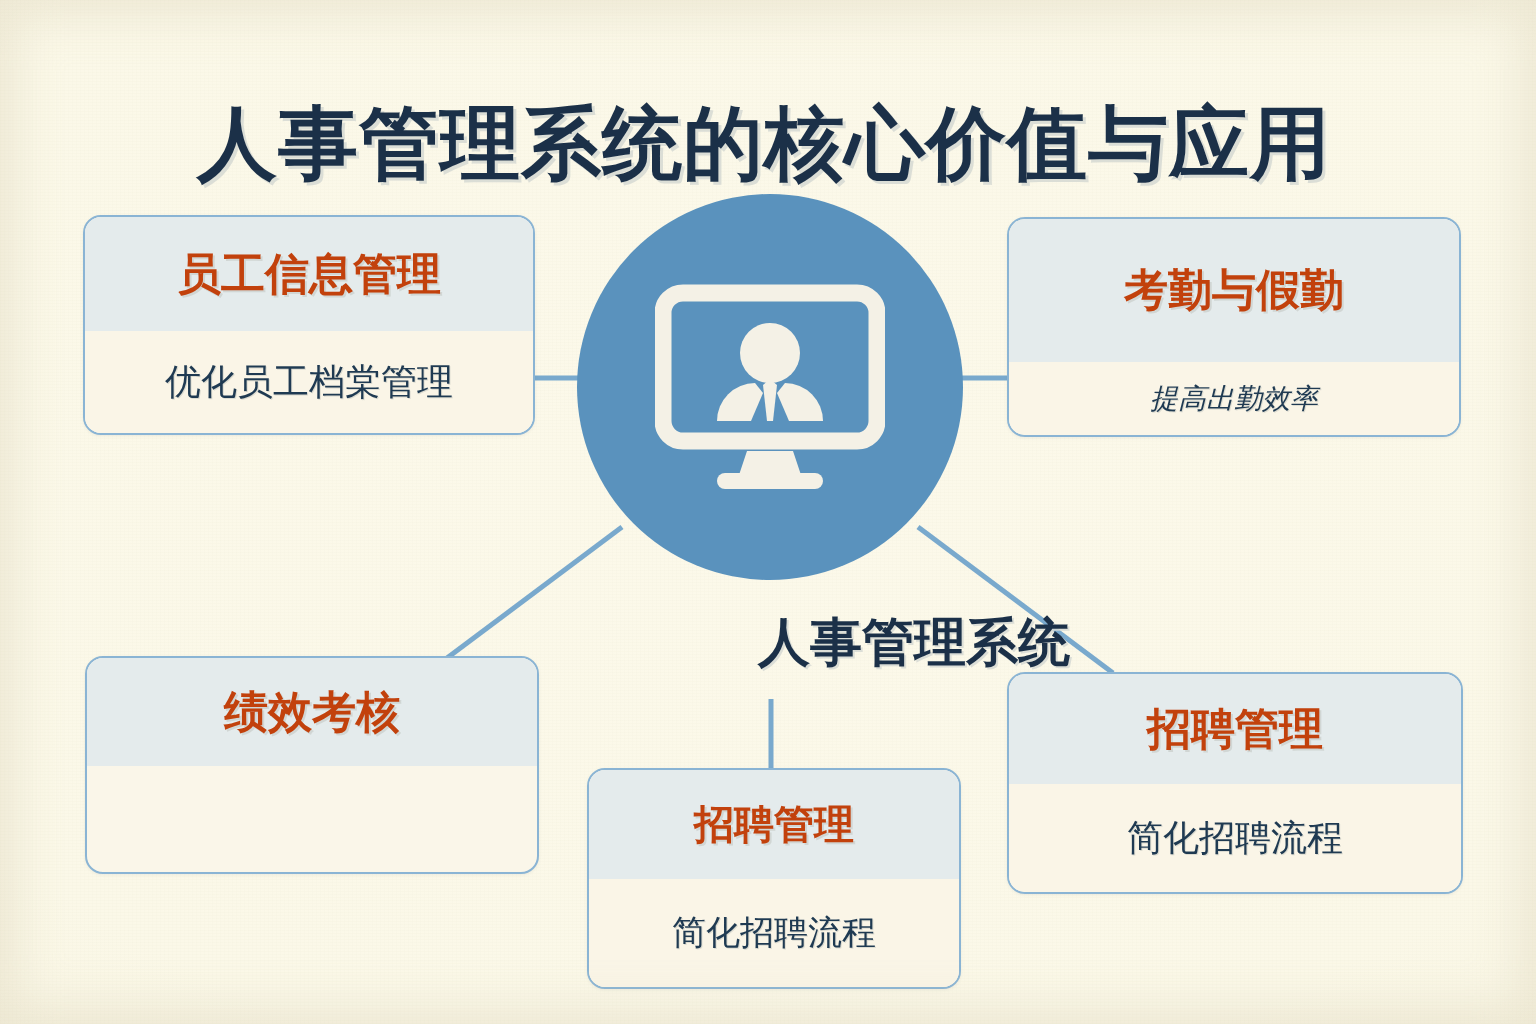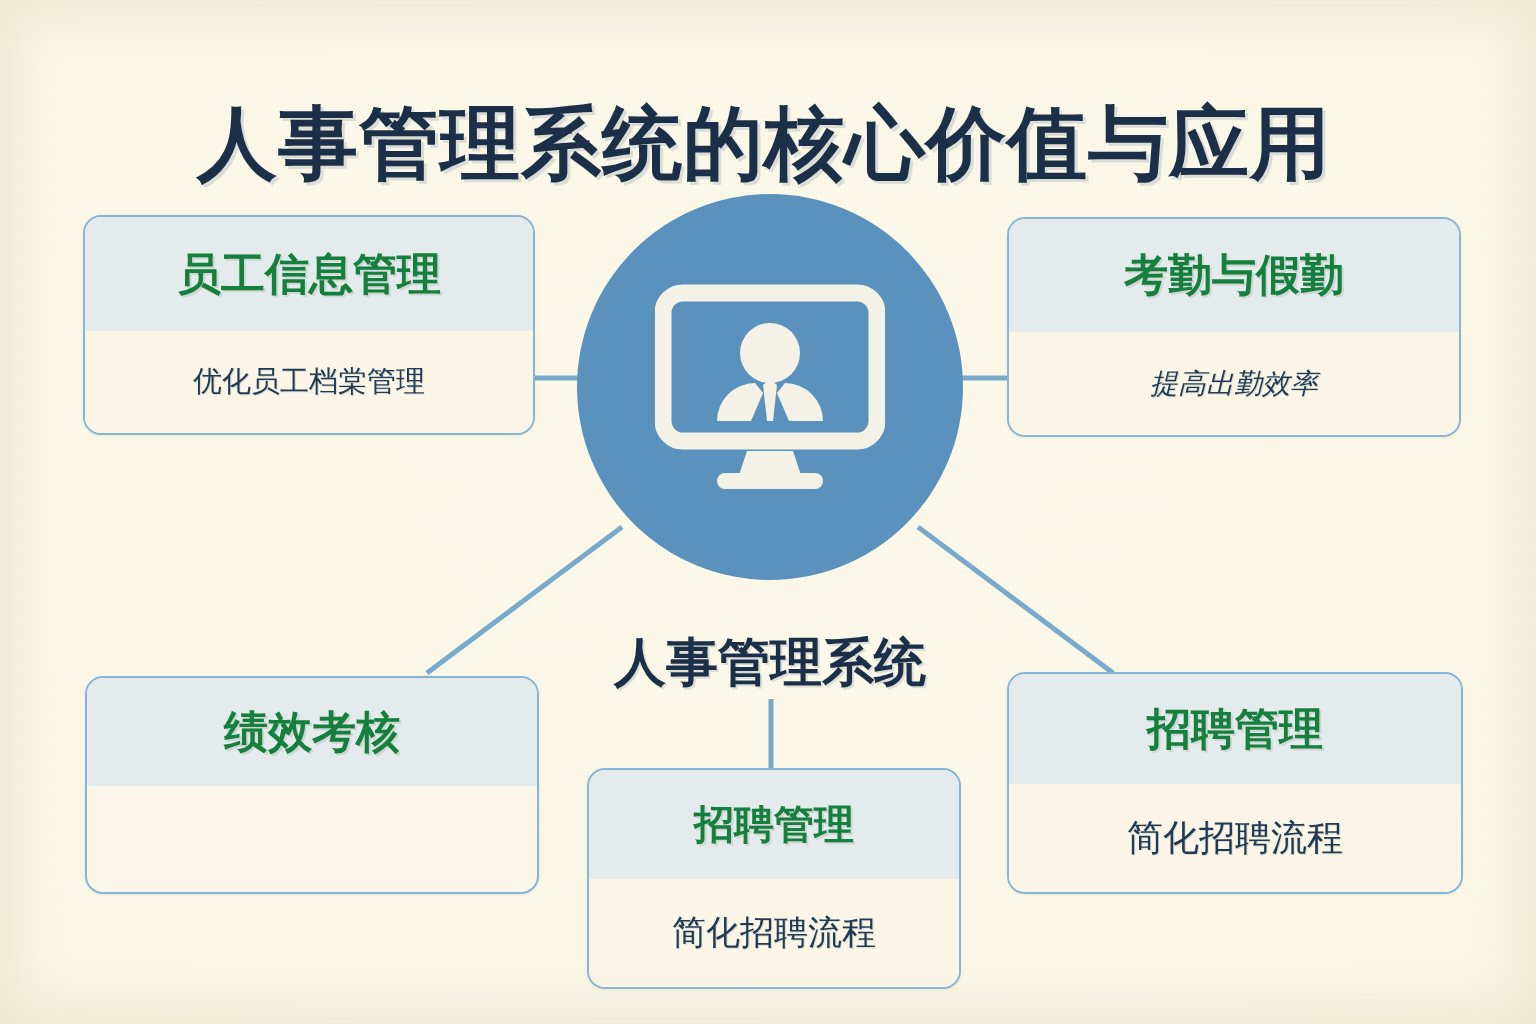--- a/index.html
+++ b/index.html
@@ -112,7 +112,7 @@
     align-items: center;
     justify-content: center;
     font-weight: bold;
-    color: #15803d;
+    color: #c2410c;
     text-shadow: 2px 2px 0 rgba(206,212,210,.9);
     white-space: nowrap;
   }

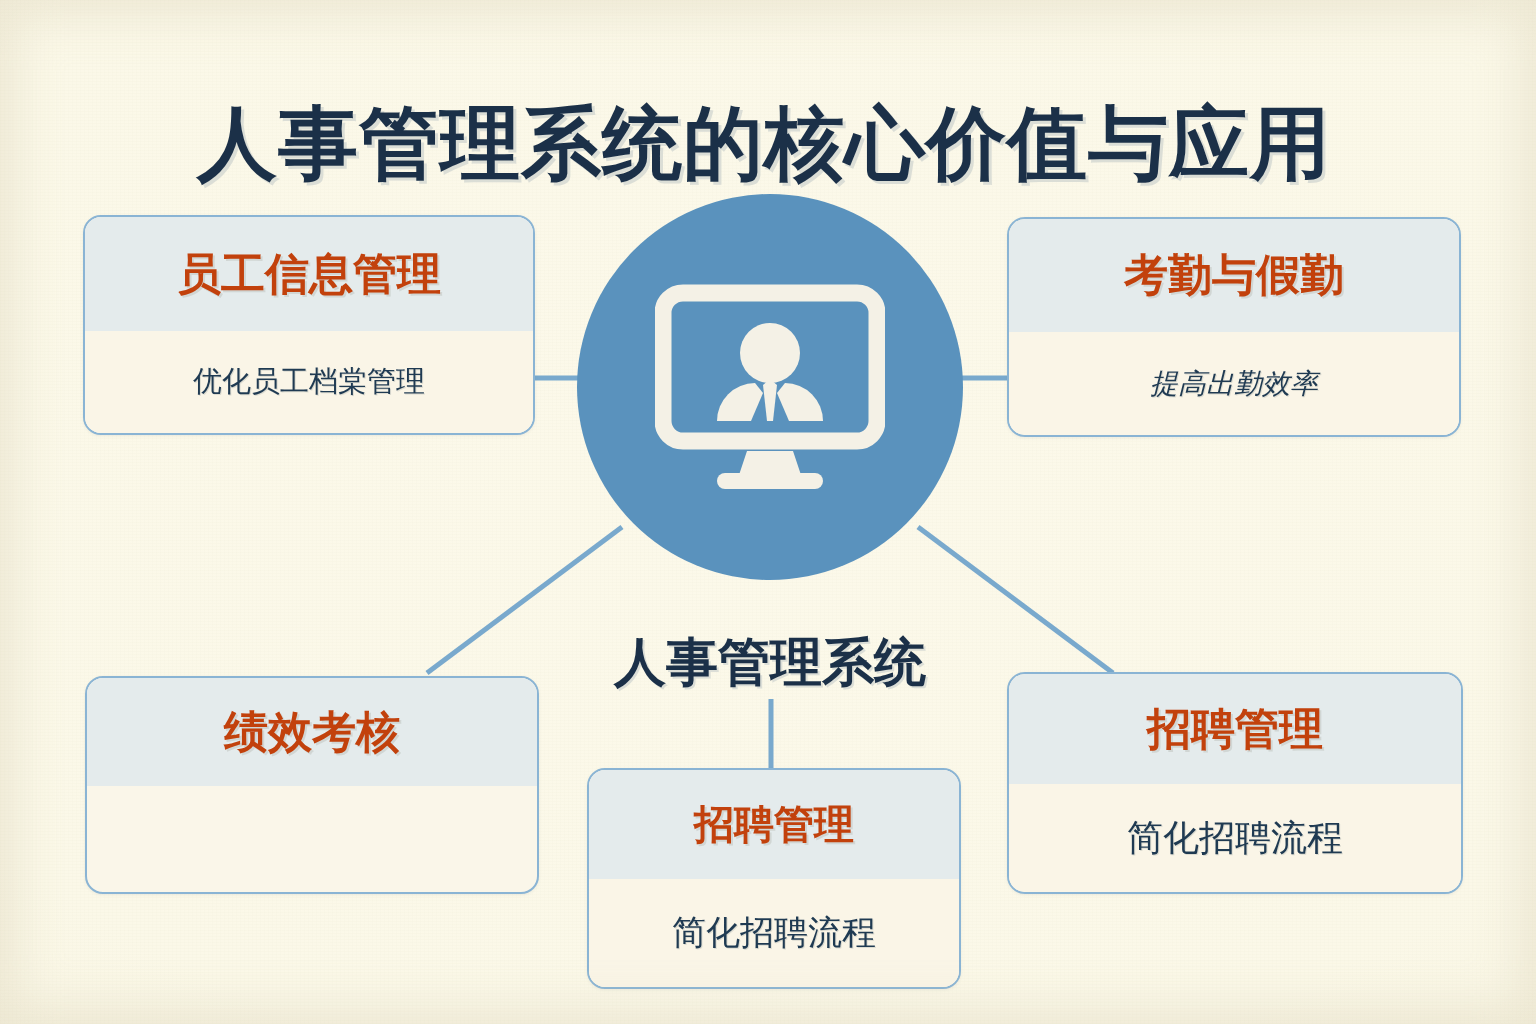--- a/index.html
+++ b/index.html
@@ -133,7 +133,7 @@
   #card-employee .body { font-size: 29px; }
 
   #card-attendance       { left: 1007px; top: 217px; width: 450px;  height: 216px; }
-  #card-attendance .head { height: 113px; font-size: 44px; }
+  #card-attendance .head { height: 143px; font-size: 44px; }
   #card-attendance .body { font-size: 28px; font-style: italic; }
 
   #card-performance       { left: 85px;   top: 676px; width: 450px;  height: 214px; }

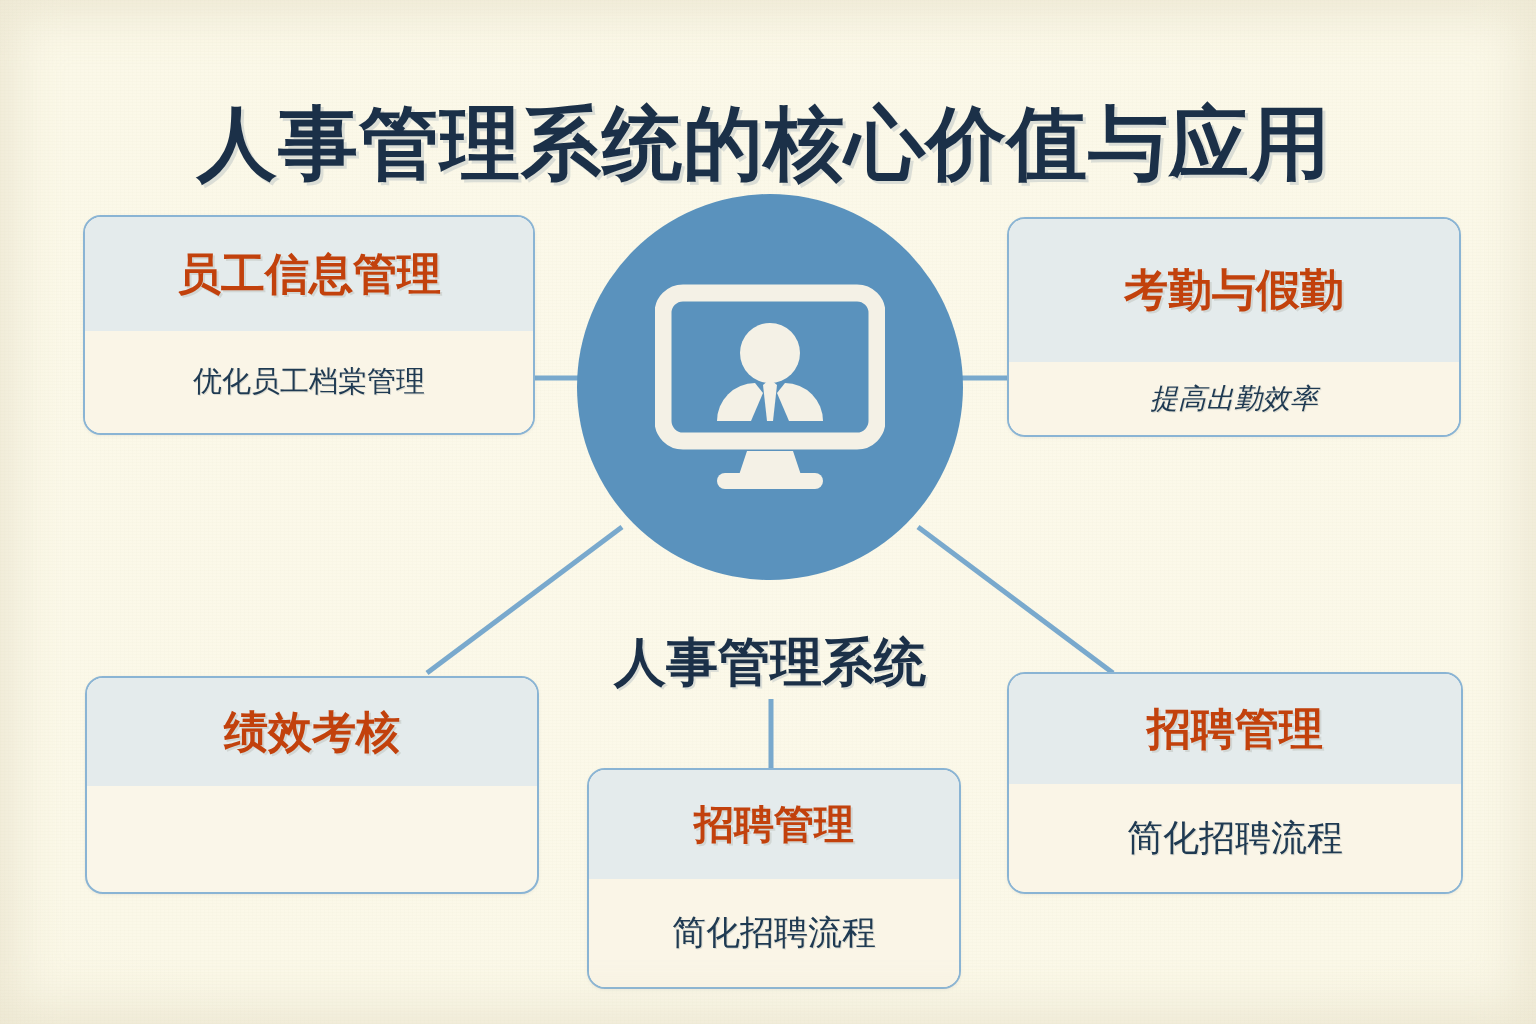--- a/index.html
+++ b/index.html
@@ -130,7 +130,7 @@
   
   #card-employee       { left: 83px;   top: 215px; width: 448px;  height: 216px; }
   #card-employee .head { height: 114px; font-size: 44px; }
-  #card-employee .body { font-size: 29px; }
+  #card-employee .body { font-size: 36px; }
 
   #card-attendance       { left: 1007px; top: 217px; width: 450px;  height: 216px; }
   #card-attendance .head { height: 143px; font-size: 44px; }

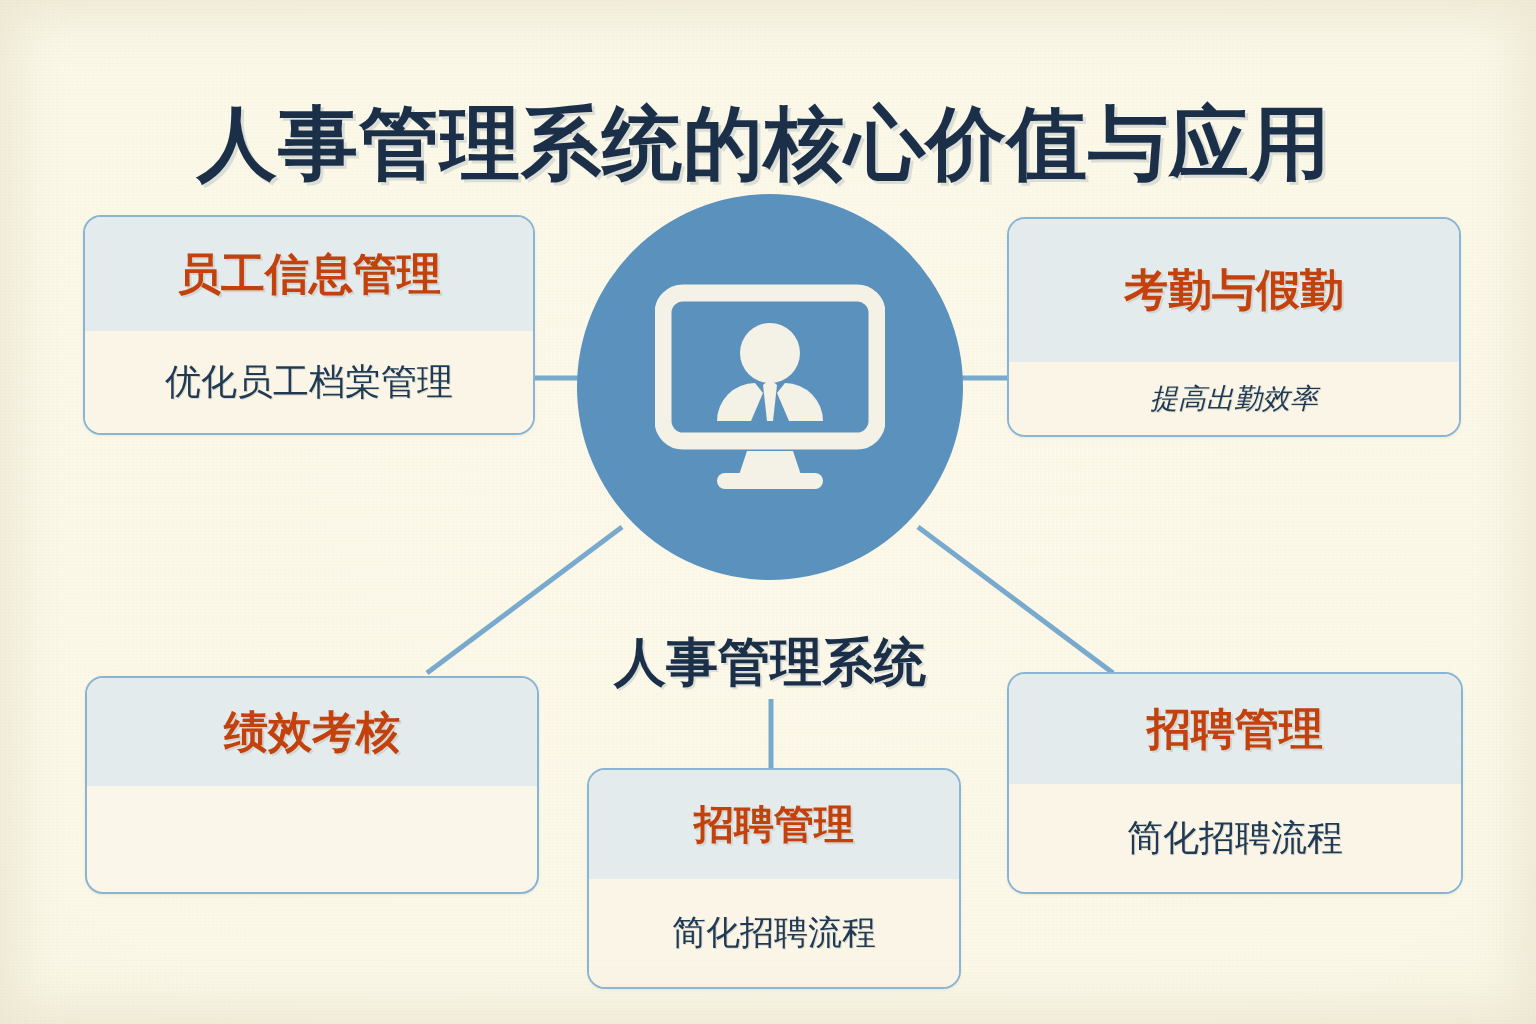--- a/index.html
+++ b/index.html
@@ -86,13 +86,12 @@
     left: 470px;
     top: 608px;
     width: 600px;
-    text-align: center;
+    text-align: right;
     font-size: 52px;
     font-weight: bold;
     color: #1b3048;
     text-shadow: 2px 2px 0 rgba(214,217,211,.85);
     white-space: nowrap;
-    margin-top: 20px;
   }
 
   

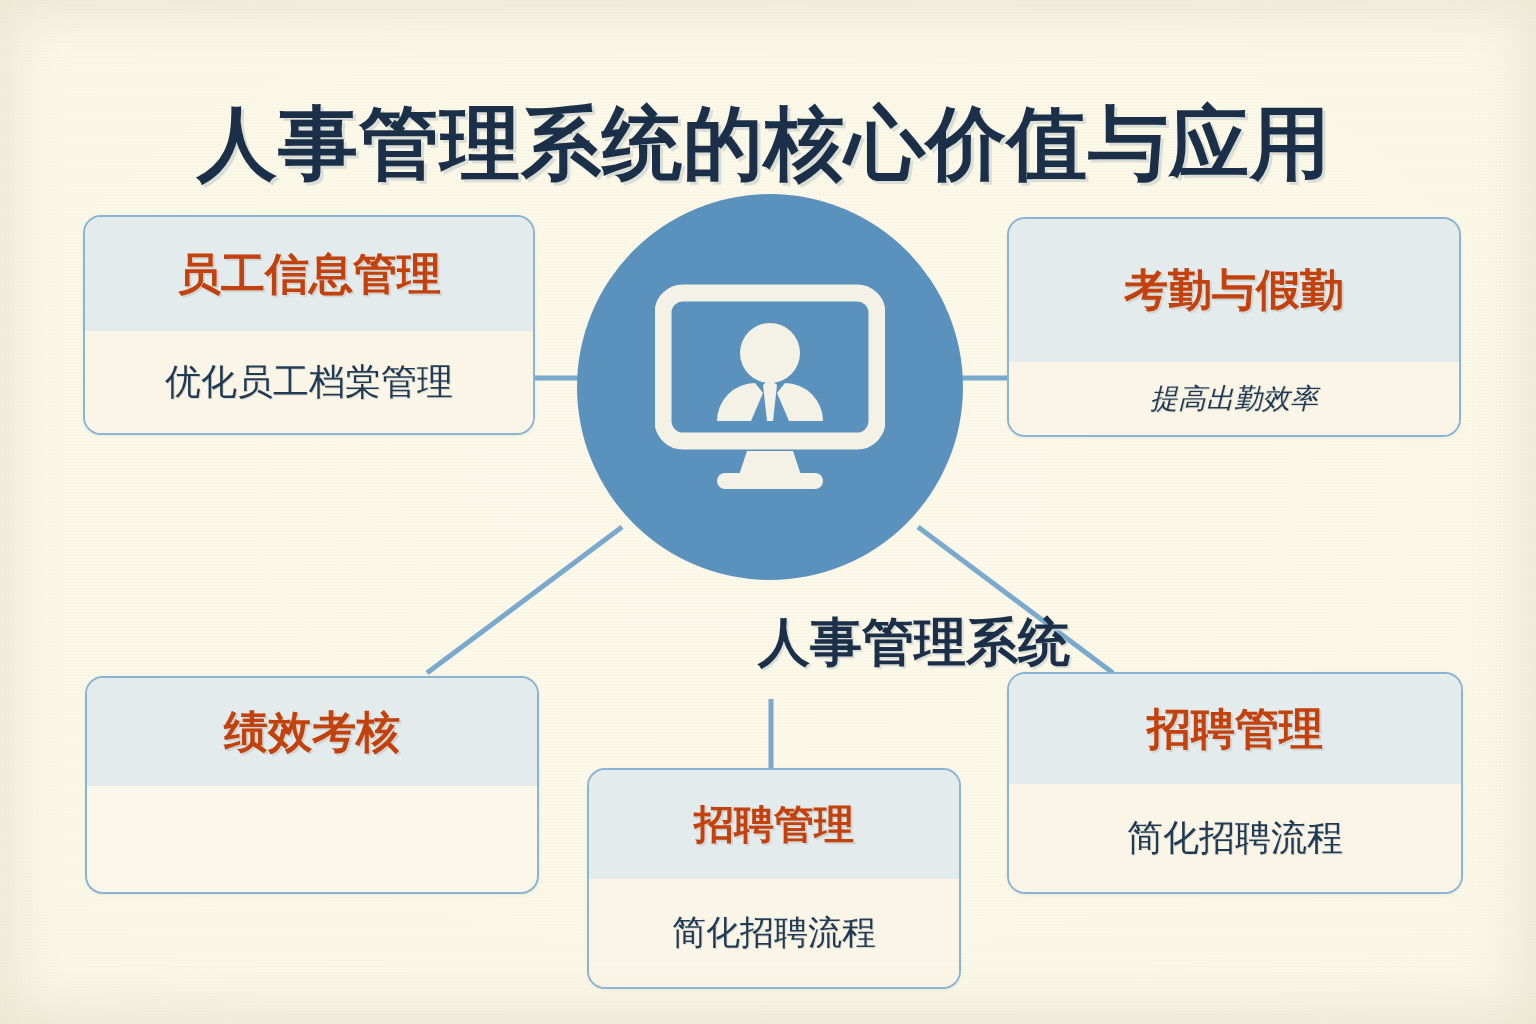--- a/index.html
+++ b/index.html
@@ -135,7 +135,7 @@
   #card-attendance .head { height: 143px; font-size: 44px; }
   #card-attendance .body { font-size: 28px; font-style: italic; }
 
-  #card-performance       { left: 85px;   top: 676px; width: 450px;  height: 214px; }
+  #card-performance       { left: 85px;   top: 656px; width: 450px;  height: 214px; }
   #card-performance .head { height: 108px; font-size: 44px; }
   #card-performance .body { font-size: 36px; }
 

